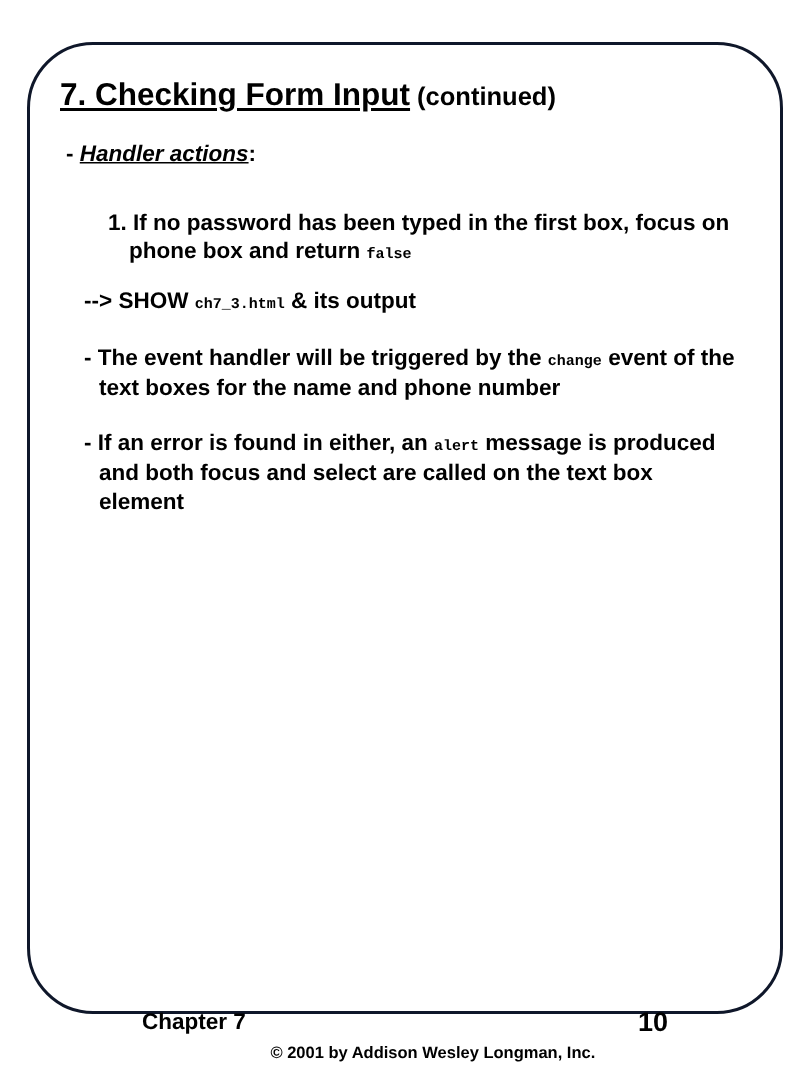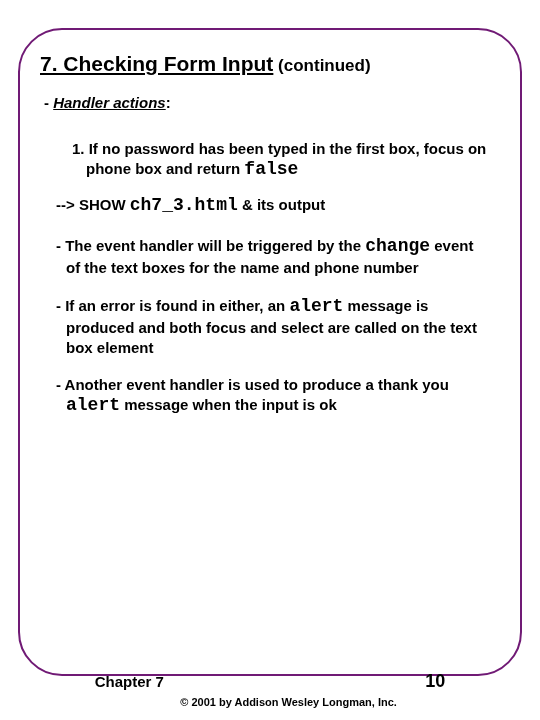--- a/index.html
+++ b/index.html
@@ -10,7 +10,7 @@
     top: 28px;
     width: 504px;
     height: 648px;
-    border: 2px solid #701a75;
+    border: 2px solid #0f172a;
     border-radius: 44px;
     padding: 22px 20px 14px 20px;
   }

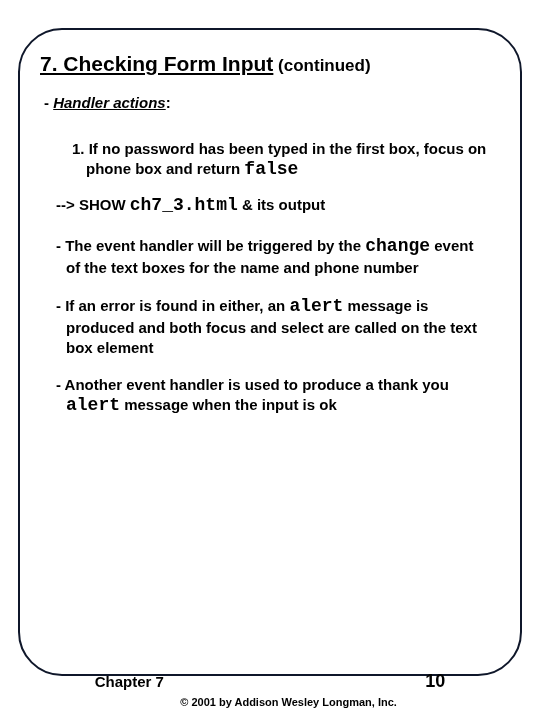--- a/index.html
+++ b/index.html
@@ -25,7 +25,7 @@
   .example-hdr { font-size: 15px; font-weight: bold; margin-left: 6px; margin-right: 10px; margin-bottom: 18px; text-indent: -6px; line-height: 1.28; }
   .example-pad { padding-left: 28px; display: block; }
   .sub-bullet { font-size: 15px; font-weight: bold; margin-left: 26px; margin-right: 10px; margin-bottom: 18px; text-indent: -10px; line-height: 1.28; }
-  .code { font-family: "Courier New", monospace; font-weight: bold; font-size: 18px; }
+  .code { font-family: "Courier New", monospace; font-weight: bold; font-size: 10px; }
   .footer {
     position: absolute;
     left: 0; right: 0;

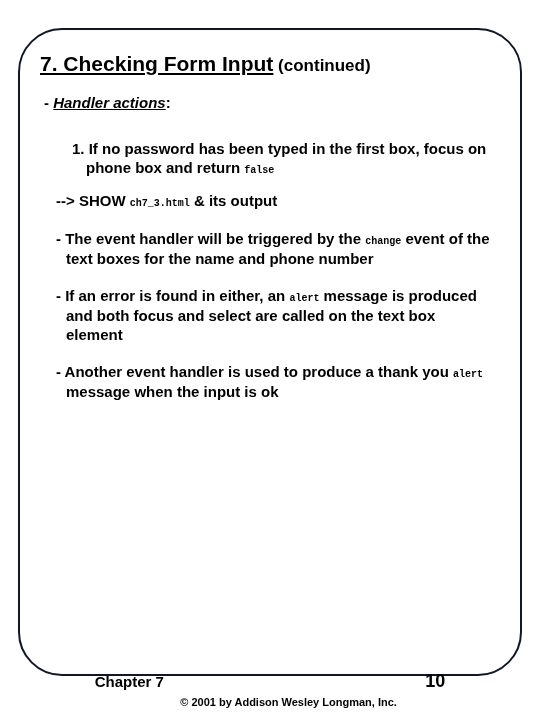--- a/index.html
+++ b/index.html
@@ -68,9 +68,6 @@
     <span>- </span><span>If an error is found in either, an </span><span class="code">alert</span><span> message is produced and both focus and select are called on the text box element</span>
   </div>
 
-  <div class="sub-bullet">
-    <span>- </span><span>Another event handler is used to produce a thank you </span><span class="code">alert</span><span> message when the input is ok</span>
-  </div>
 
 </div>
 

